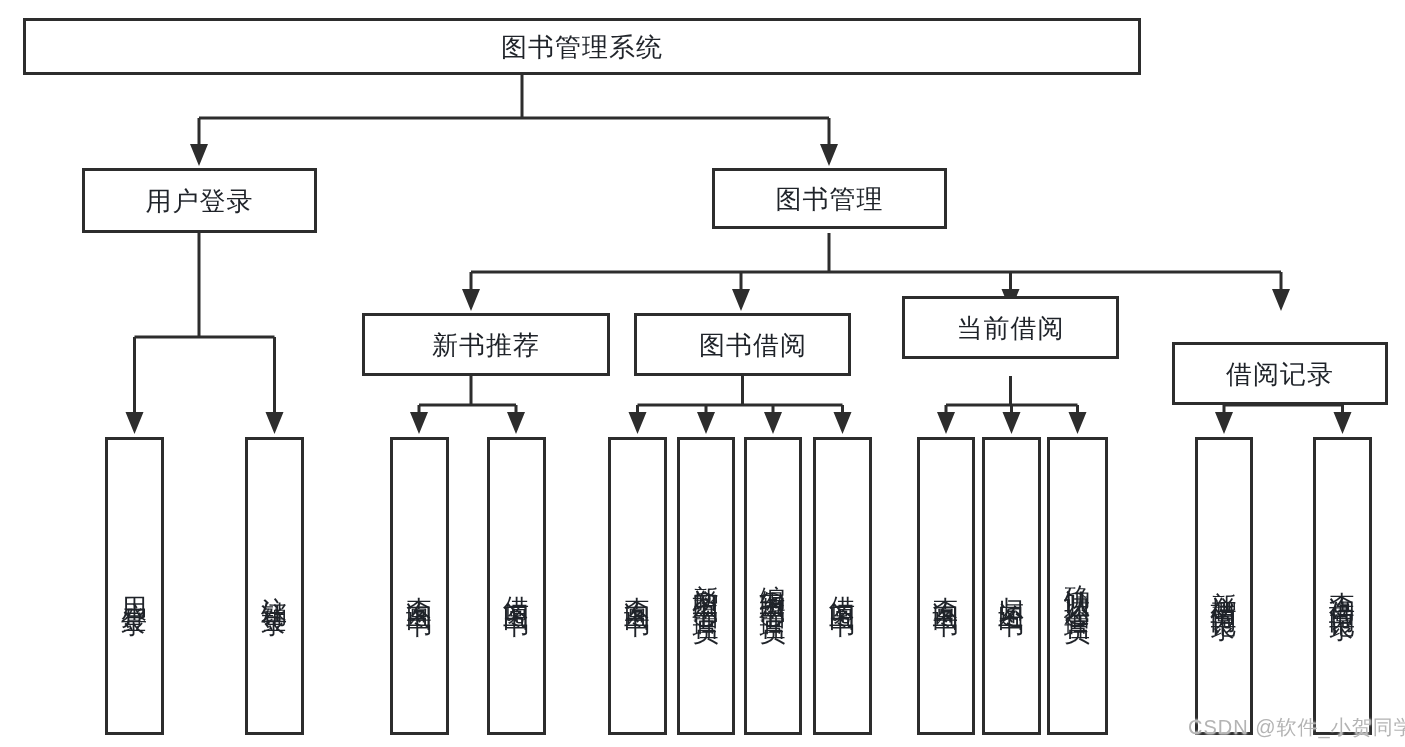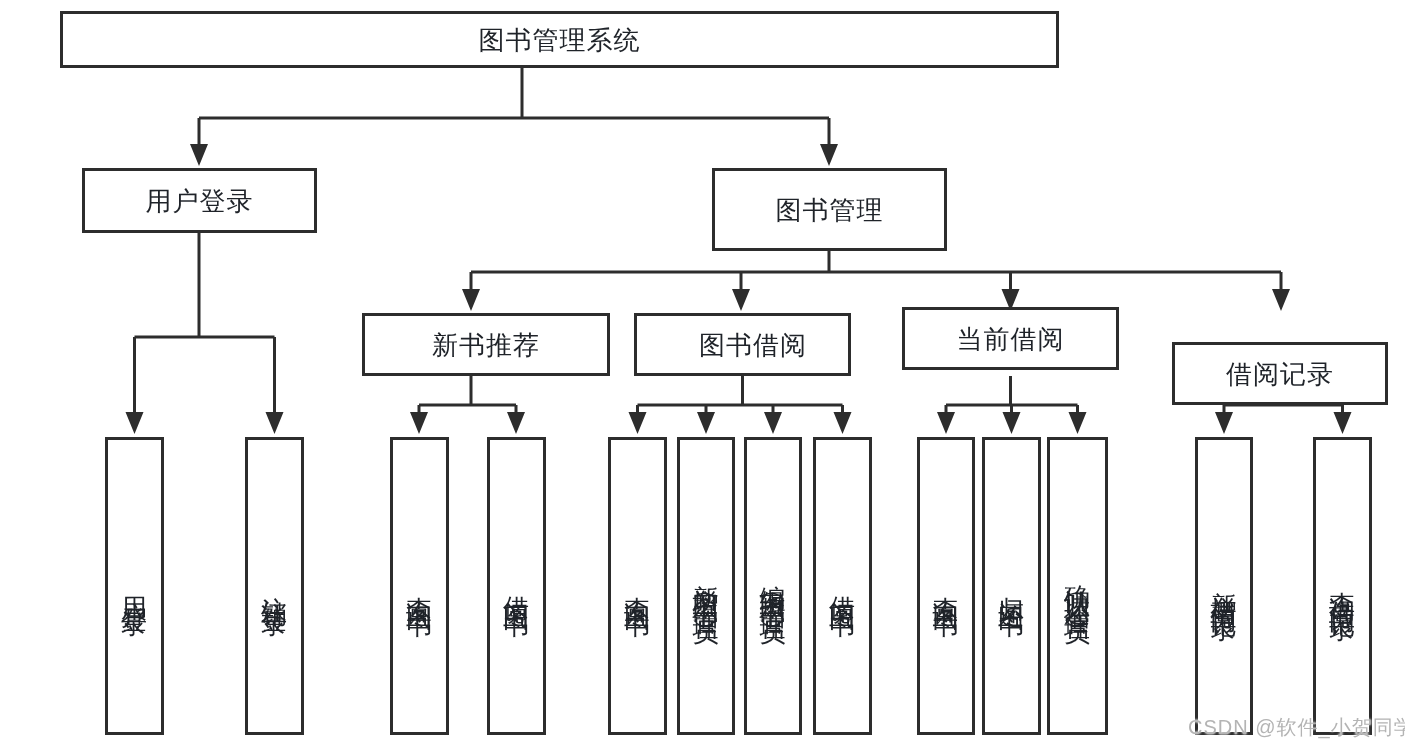--- a/index.html
+++ b/index.html
@@ -26,7 +26,7 @@
     white-space:nowrap;
   }
   
-  .b-root {left:23px;  top:11px;  width:999px; height:57px;margin-left:37px;}
+  .b-root {left:23px;  top:18px;  width:1118px; height:57px;}
   .b-userlogin {left:82px;  top:168px; width:235px; height:65px;}
   .b-bookmgmt {left:712px; top:168px; width:235px; height:83px;}
   .b-newrec {left:362px; top:313px; width:248px; height:63px;}

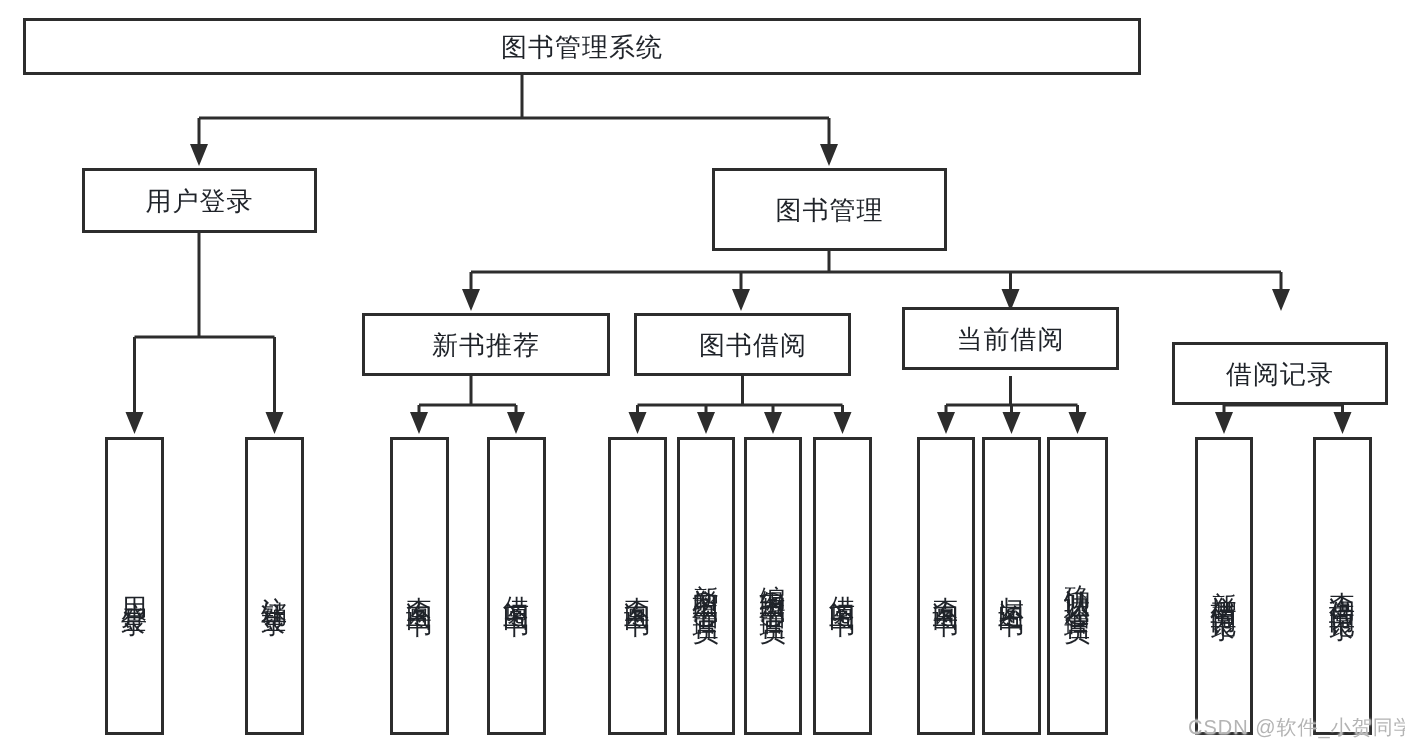--- a/index.html
+++ b/index.html
@@ -28,7 +28,7 @@
   
   .b-root {left:23px;  top:18px;  width:1118px; height:57px;}
   .b-userlogin {left:82px;  top:168px; width:235px; height:65px;}
-  .b-bookmgmt {left:712px; top:168px; width:235px; height:83px;}
+  .b-bookmgmt {left:712px; top:168px; width:235px; height:61px;}
   .b-newrec {left:362px; top:313px; width:248px; height:63px;}
   .b-borrowmod {left:634px; top:313px; width:217px; height:63px;padding-left:21px;}
   .b-current {left:902px; top:307px; width:217px; height:63px;}

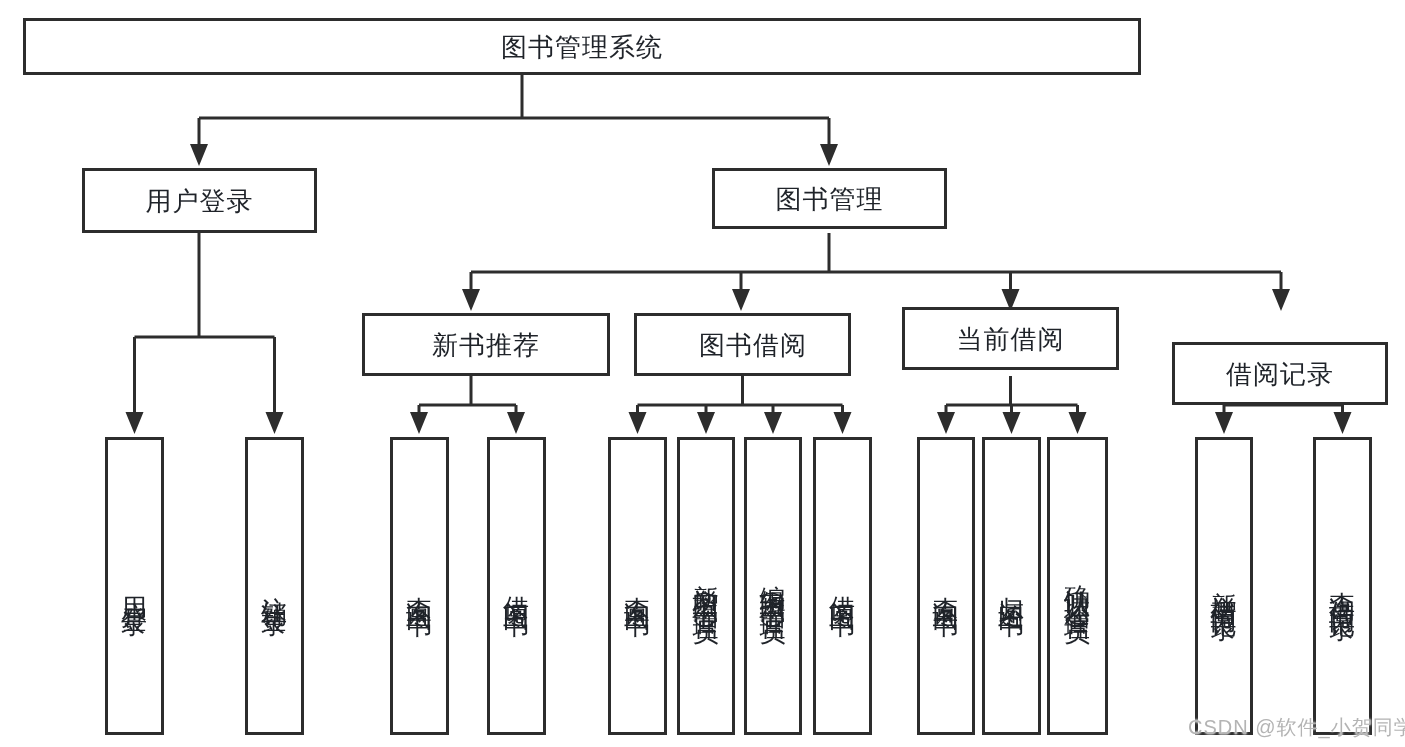--- a/index.html
+++ b/index.html
@@ -31,7 +31,7 @@
   .b-bookmgmt {left:712px; top:168px; width:235px; height:61px;}
   .b-newrec {left:362px; top:313px; width:248px; height:63px;}
   .b-borrowmod {left:634px; top:313px; width:217px; height:63px;padding-left:21px;}
-  .b-current {left:902px; top:307px; width:217px; height:63px;}
+  .b-current {left:902px; top:296px; width:217px; height:63px;}
   .b-records {left:1172px;top:313px; width:216px; height:63px;margin-top:29px;}
   
   .vbox{top:437px;width:59px;height:298px;}

